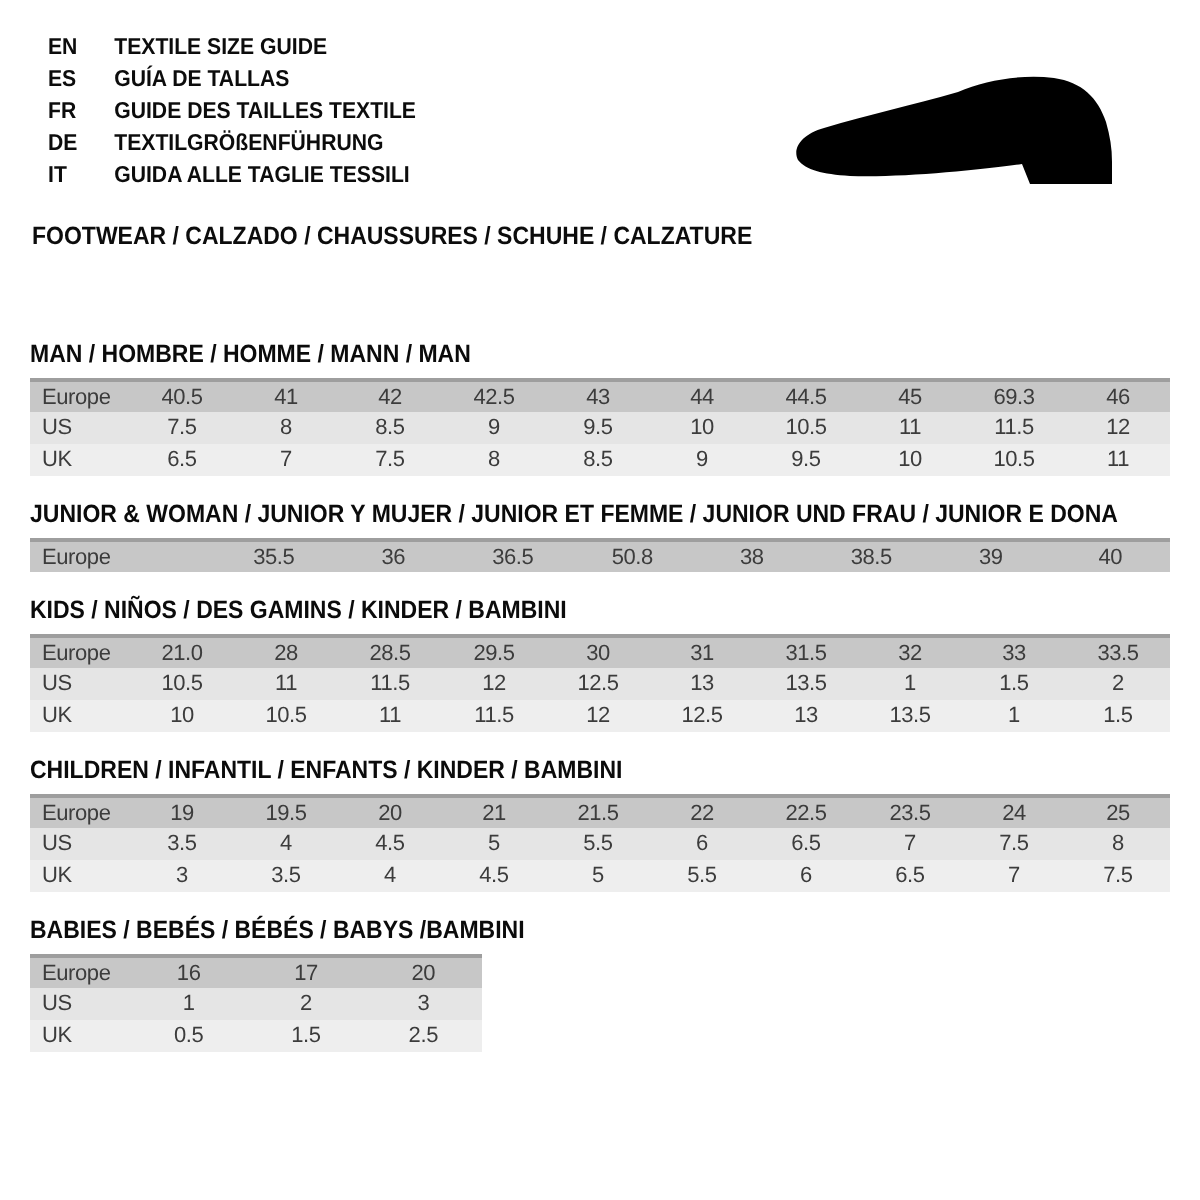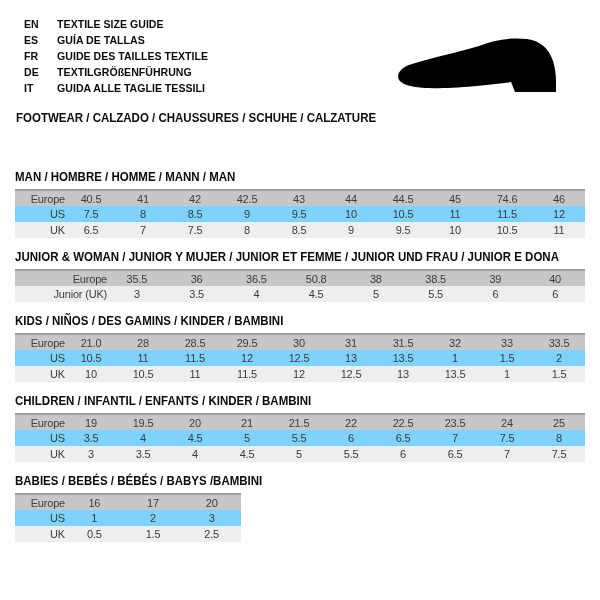--- a/index.html
+++ b/index.html
@@ -36,7 +36,7 @@
     font-weight:400;font-size:11px;color:#3c3c3c;padding:0;vertical-align:middle;
     letter-spacing:-0.2px;
   }
-  table.size-table th{text-align:right;padding-left:6px;width:44px;font-weight:400;
+  table.size-table th{text-align:left;padding-left:6px;width:44px;font-weight:400;
     overflow:hidden;white-space:nowrap;}
   table.size-table td{text-align:center;}
   tr.hdr{background:#c7c7c7;}

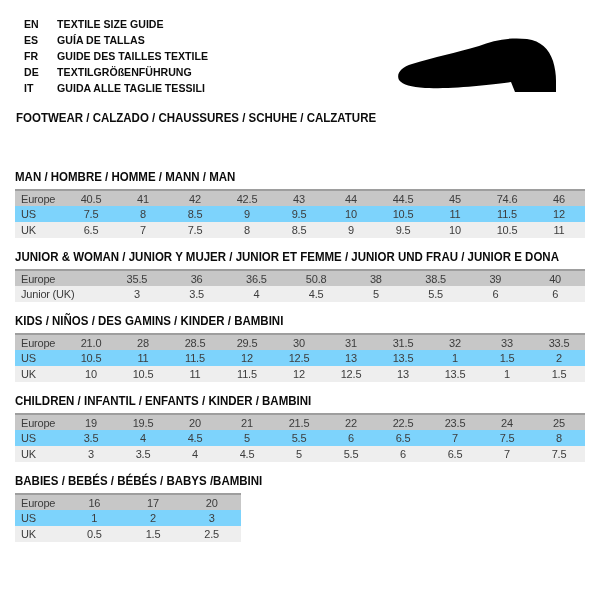--- a/index.html
+++ b/index.html
@@ -108,7 +108,7 @@
               <td class="size-cell">44</td>
               <td class="size-cell">44.5</td>
               <td class="size-cell">45</td>
-              <td class="size-cell">74.6</td>
+              <td class="size-cell">69.3</td>
               <td class="size-cell">46</td>
             </tr>
             <tr class="plain">

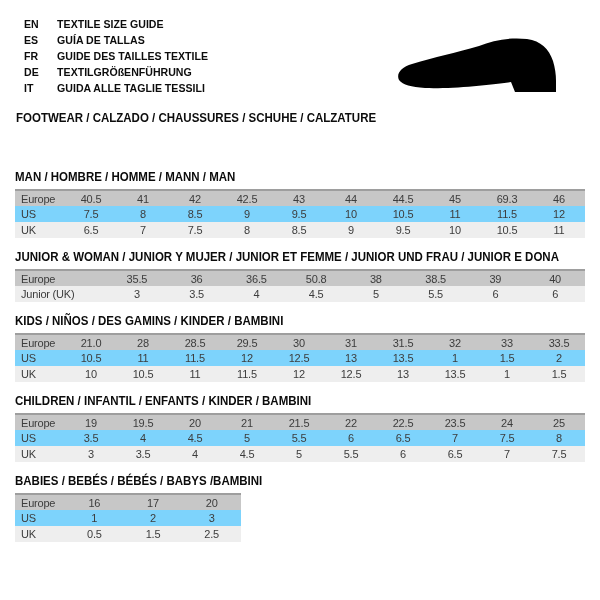--- a/index.html
+++ b/index.html
@@ -41,7 +41,7 @@
   table.size-table td{text-align:center;}
   tr.hdr{background:#c7c7c7;}
   tr.light{background:#eeeeee;}
-  tr.plain{background:#7dd3fc;margin-top:41px;}
+  tr.plain{background:#e5e5e5;margin-top:41px;}
   table.t-junior th{width:86px;}
   table.t-babies{width:226px;}
 </style>

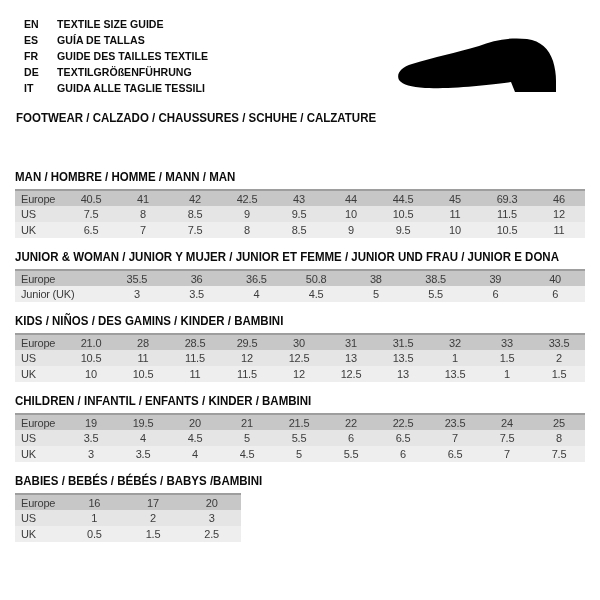--- a/index.html
+++ b/index.html
@@ -155,17 +155,6 @@
               <td class="size-cell">39</td>
               <td class="size-cell">40</td>
             </tr>
-            <tr class="light">
-              <th class="row-label">Junior (UK)</th>
-              <td class="size-cell">3</td>
-              <td class="size-cell">3.5</td>
-              <td class="size-cell">4</td>
-              <td class="size-cell">4.5</td>
-              <td class="size-cell">5</td>
-              <td class="size-cell">5.5</td>
-              <td class="size-cell">6</td>
-              <td class="size-cell">6</td>
-            </tr>
           </tbody>
         </table>
       </section>

